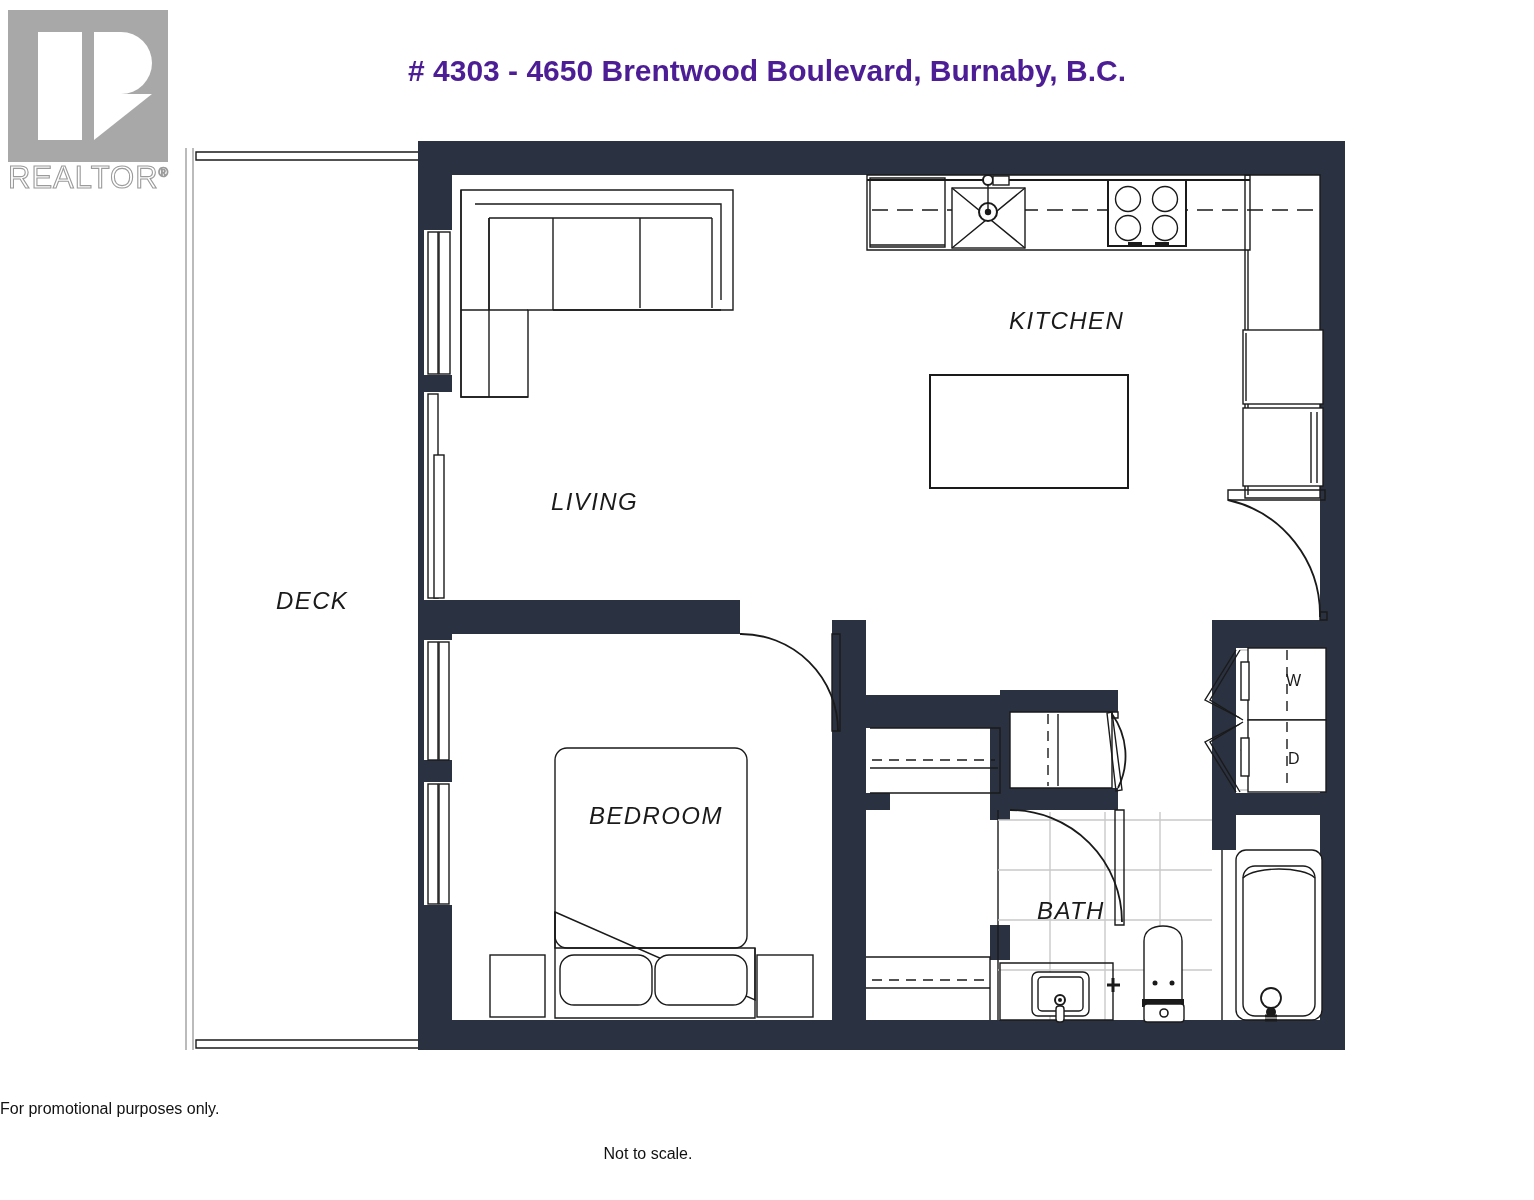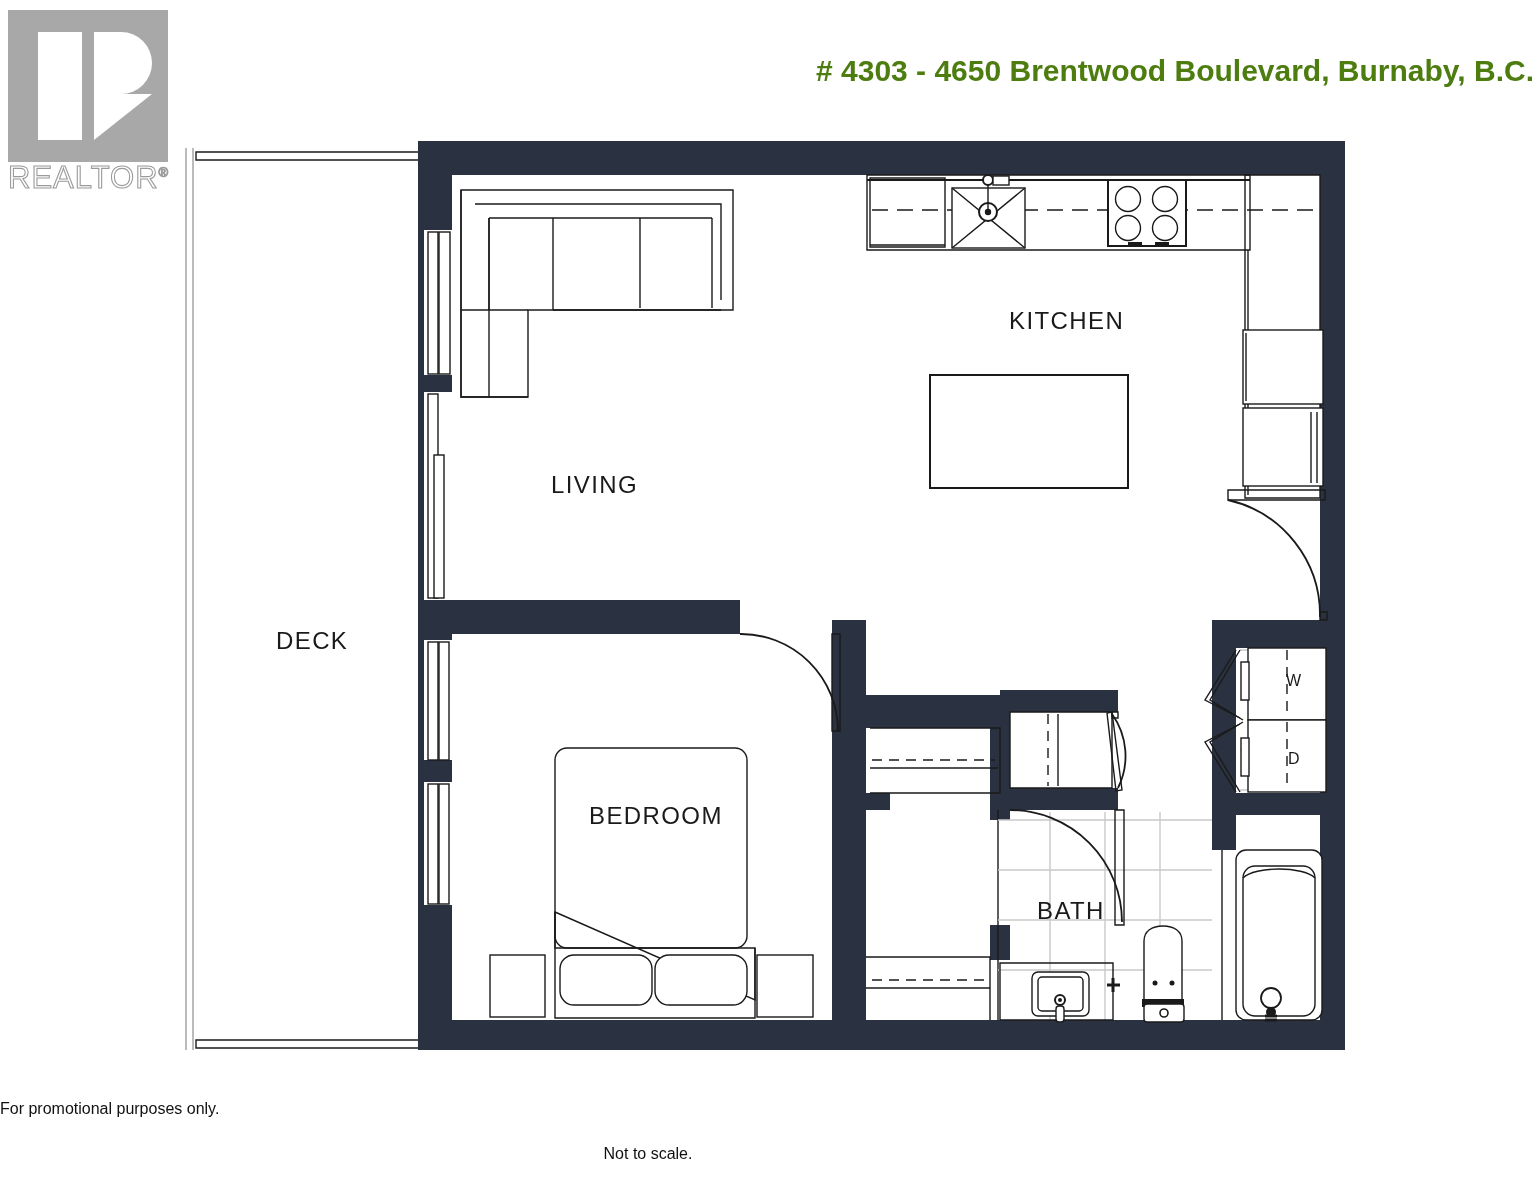--- a/index.html
+++ b/index.html
@@ -30,8 +30,8 @@
 
   
   .plan-title{
-    position:absolute;left:0;top:54px;width:1534px;text-align:right;
-    font-size:30px;font-weight:bold;letter-spacing:0px;color:#4d7c0f;
+    position:absolute;left:0;top:54px;width:1534px;text-align:center;
+    font-size:30px;font-weight:bold;letter-spacing:0px;color:#4c1d95;
   }
   .note1{position:absolute;left:0;top:1100px;width:1534px;text-align:left;font-size:16px;color:#111;}
   .note2{position:absolute;left:0;top:1145px;width:1296px;text-align:center;font-size:16px;color:#111;}

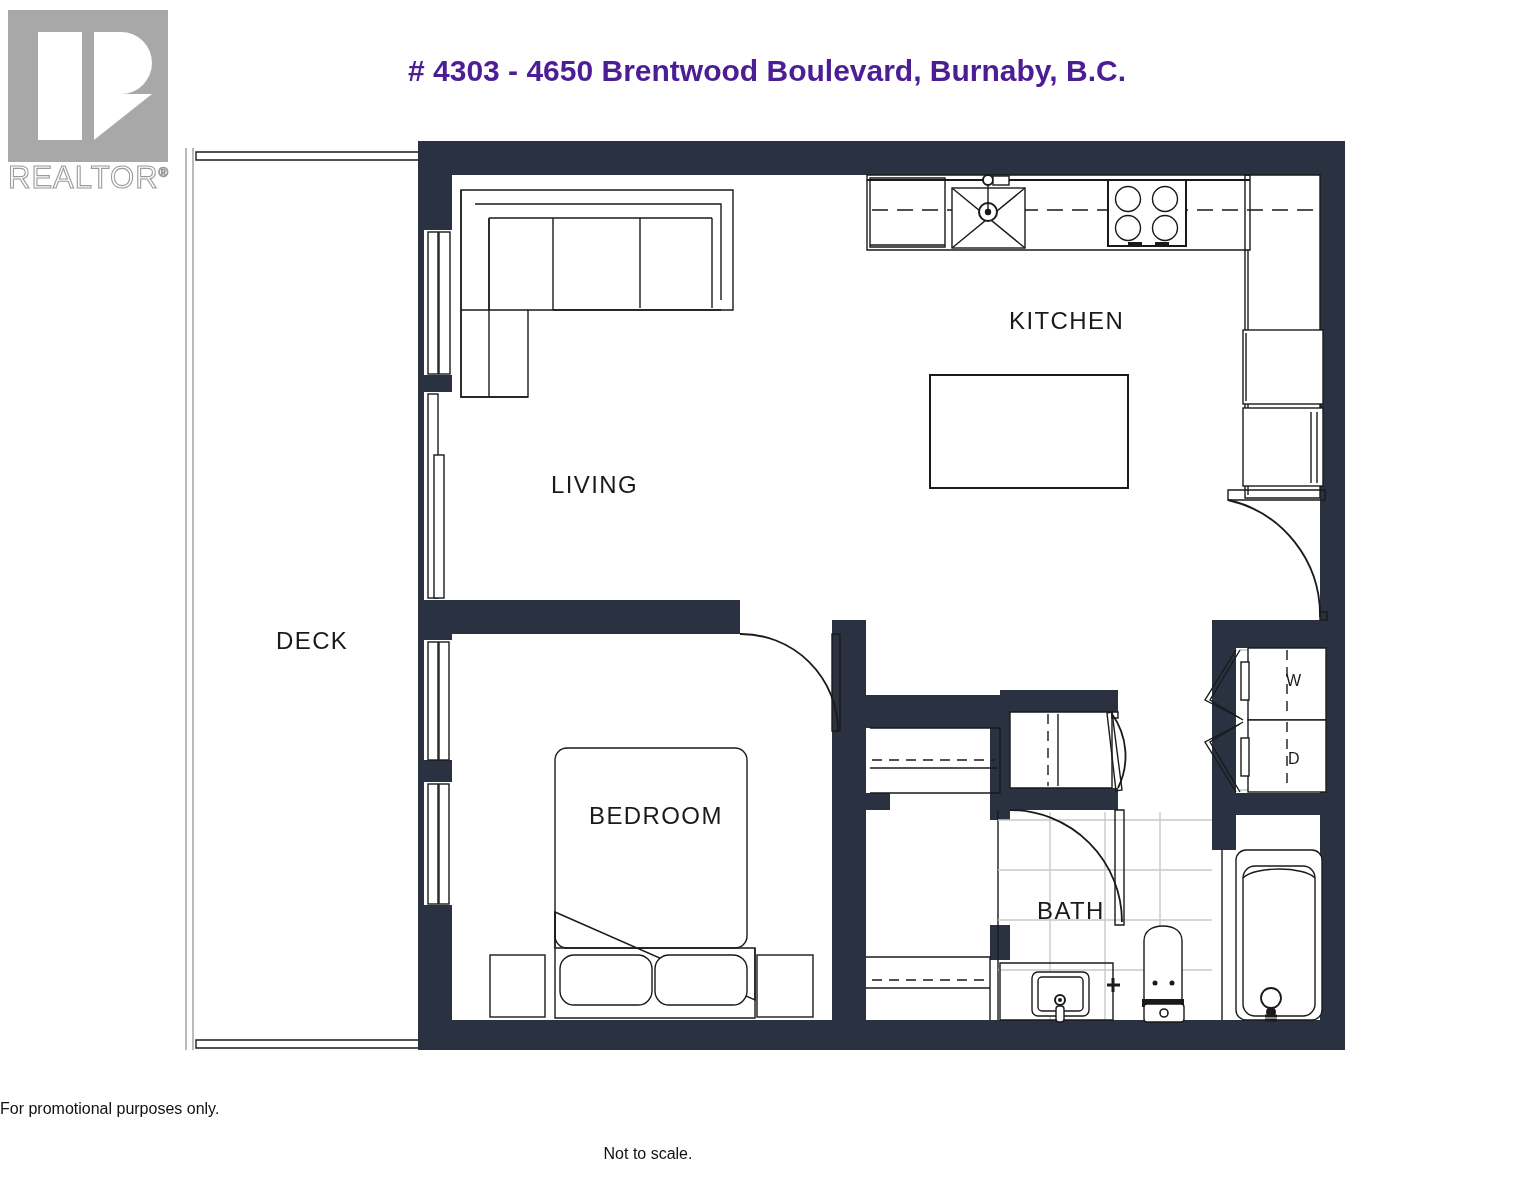--- a/index.html
+++ b/index.html
@@ -37,7 +37,7 @@
   .note2{position:absolute;left:0;top:1145px;width:1296px;text-align:center;font-size:16px;color:#111;}
 
   
-  .rlabel{position:absolute;font-size:24px;letter-spacing:1.4px;color:#1a1a1a;white-space:nowrap;}
+  .rlabel{position:absolute;font-size:24px;letter-spacing:1.4px;color:#1a1a1a;white-space:nowrap;font-style:italic;}
   .lbl-deck   {left:276px;top:587px;margin-top:40px;}
   .lbl-living {left:551px;top:471px;}
   .lbl-kitchen{left:1009px;top:307px;}

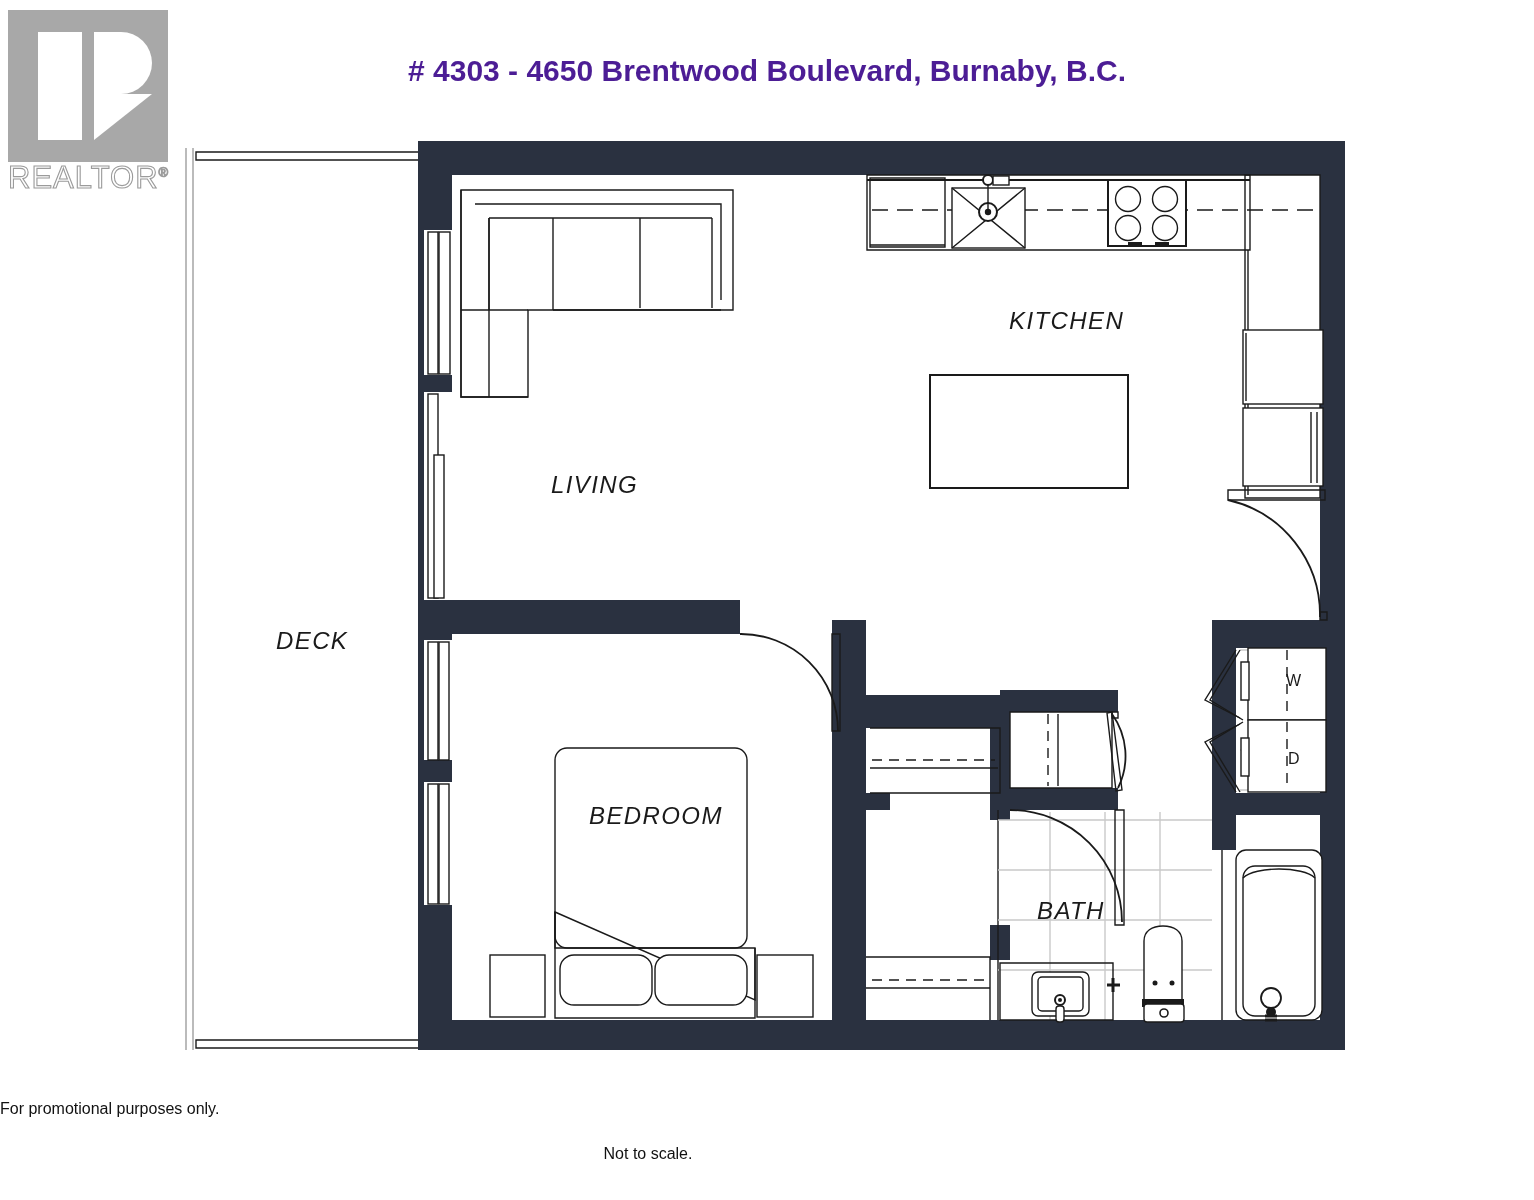--- a/index.html
+++ b/index.html
@@ -39,7 +39,7 @@
   
   .rlabel{position:absolute;font-size:24px;letter-spacing:1.4px;color:#1a1a1a;white-space:nowrap;font-style:italic;}
   .lbl-deck   {left:276px;top:587px;margin-top:40px;}
-  .lbl-living {left:551px;top:471px;}
+  .lbl-living {left:551px;top:488px;}
   .lbl-kitchen{left:1009px;top:307px;}
   .lbl-bedroom{left:544px;top:802px;margin-left:45px;}
   .lbl-bath   {left:1037px;top:897px;}

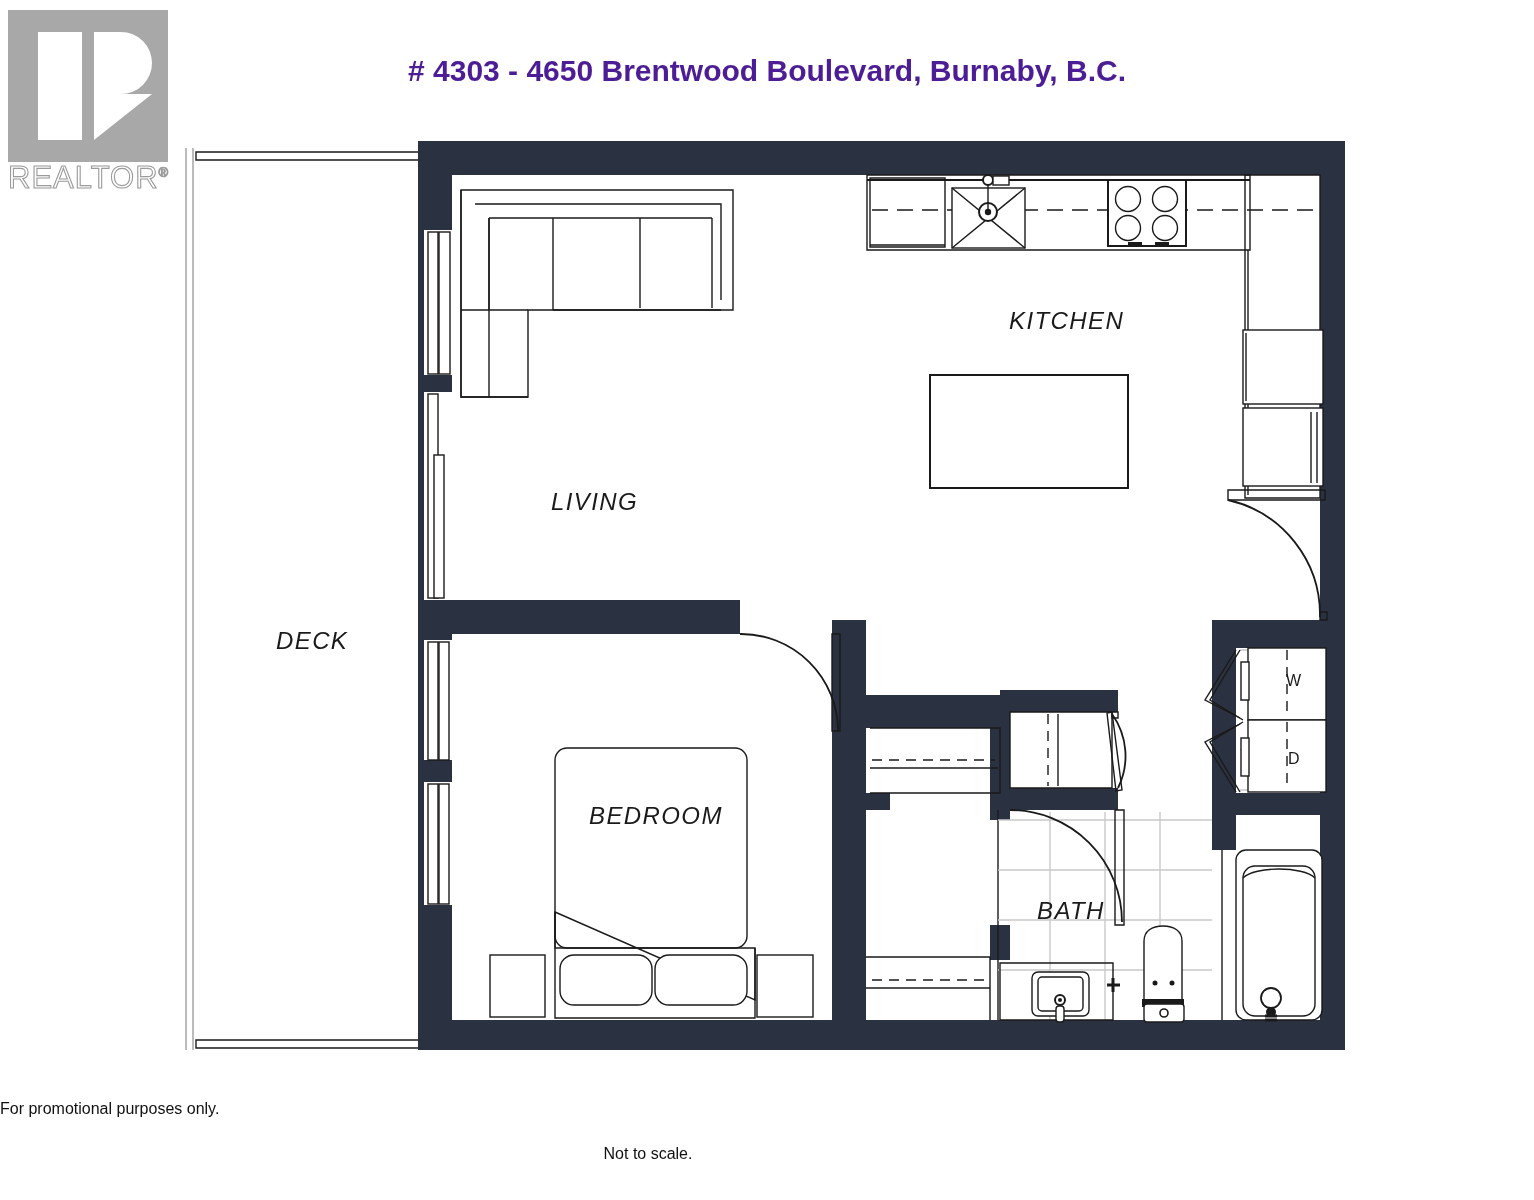--- a/index.html
+++ b/index.html
@@ -38,7 +38,7 @@
 
   
   .rlabel{position:absolute;font-size:24px;letter-spacing:1.4px;color:#1a1a1a;white-space:nowrap;font-style:italic;}
-  .lbl-deck   {left:276px;top:587px;margin-top:40px;}
+  .lbl-deck   {left:276px;top:587px;}
   .lbl-living {left:551px;top:488px;}
   .lbl-kitchen{left:1009px;top:307px;}
   .lbl-bedroom{left:544px;top:802px;margin-left:45px;}

